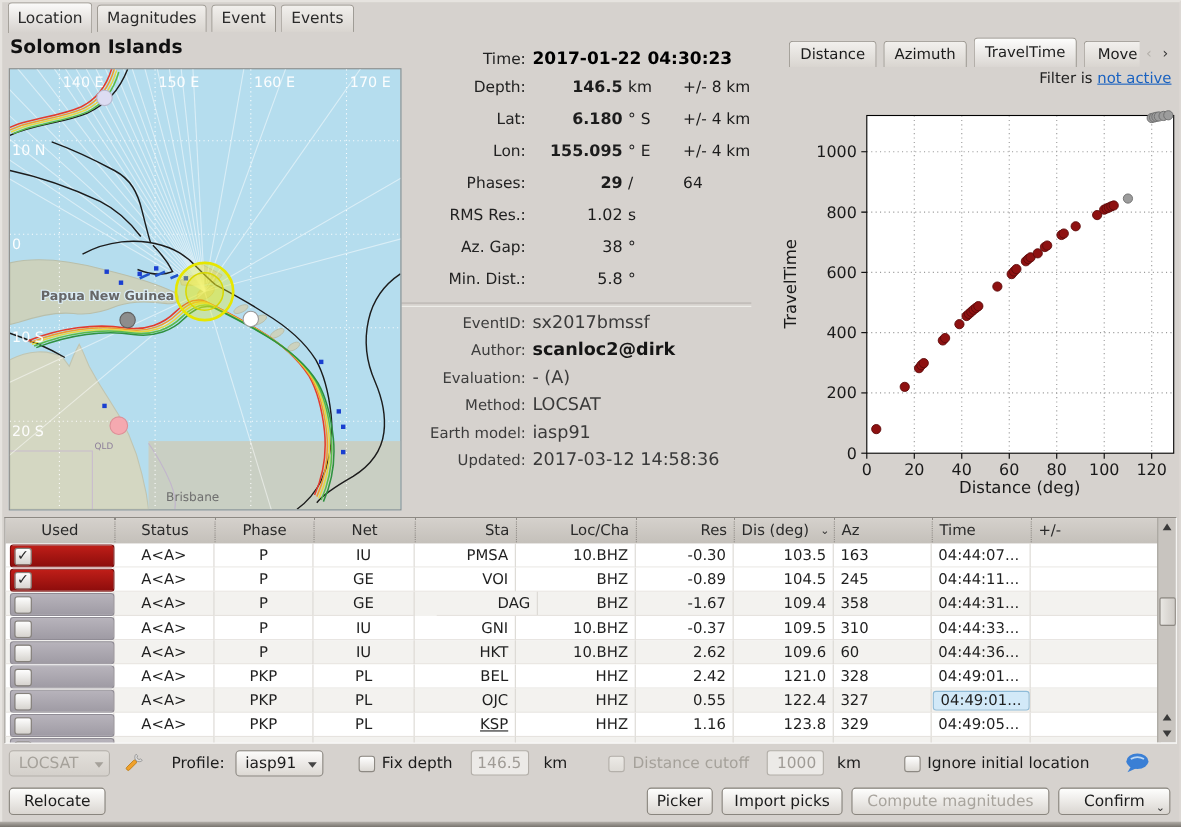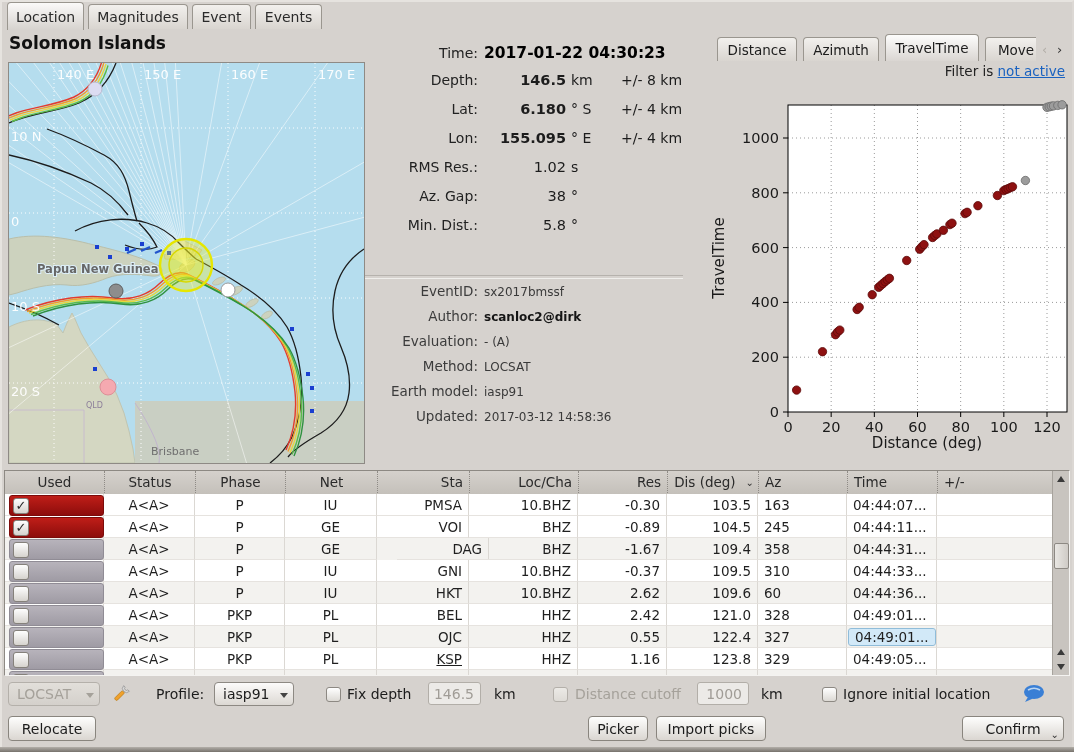--- a/index.html
+++ b/index.html
@@ -115,6 +115,12 @@
         <span class="oval b">155.095</span>
         <span class="osuf">° E</span>
         <span class="oerr">+/- 4 km</span>
+      </div>
+      <div class="orow">
+        <span class="olabel">Phases:</span>
+        <span class="oval b">29</span>
+        <span class="osuf">/</span>
+        <span class="oerr">64</span>
       </div>
       <div class="orow">
         <span class="olabel">RMS Res.:</span>

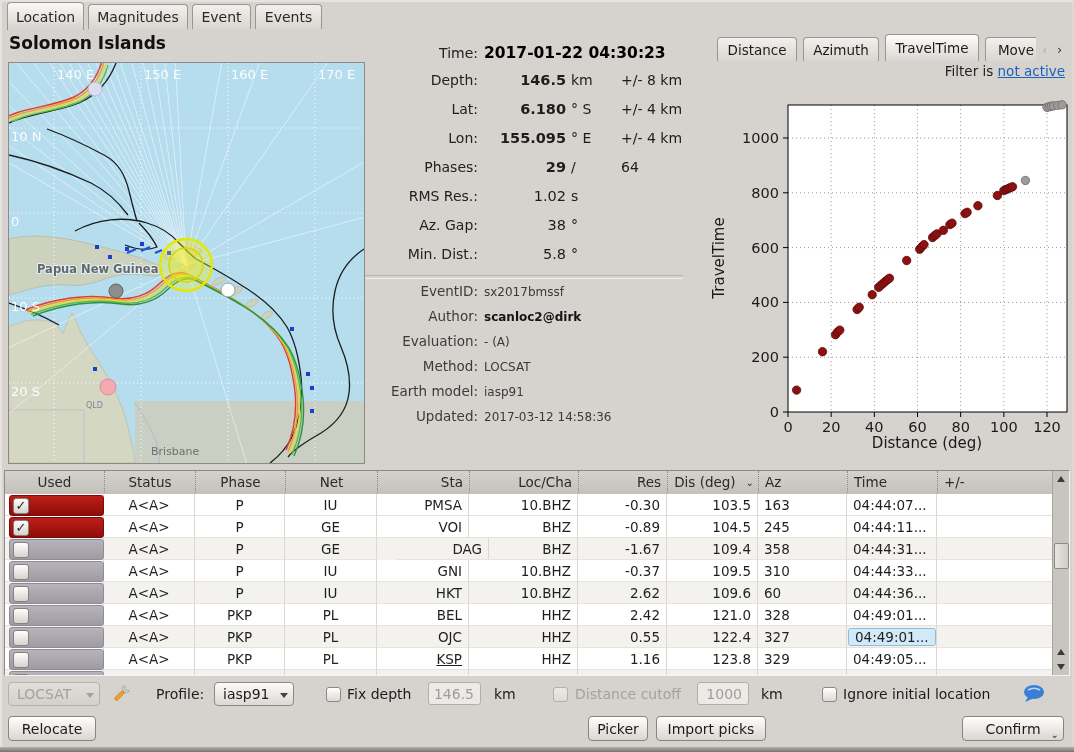--- a/index.html
+++ b/index.html
@@ -32,7 +32,7 @@
   #meta-rows{position:absolute;left:340px;top:283px;width:370px;}
   .mrow{display:flex;align-items:baseline;height:25px;}
   .mlabel{display:inline-block;width:138px;text-align:right;font-size:13.5px;color:#3c3c3c;}
-  .mval{margin-left:6px;font-size:12px;color:#3a3a3a;}
+  .mval{margin-left:6px;font-size:16px;color:#3a3a3a;}
   .mval.b{font-weight:bold;color:#151515;}
 
   .filter-line{position:absolute;right:9px;top:63px;font-size:13.5px;color:#222;}

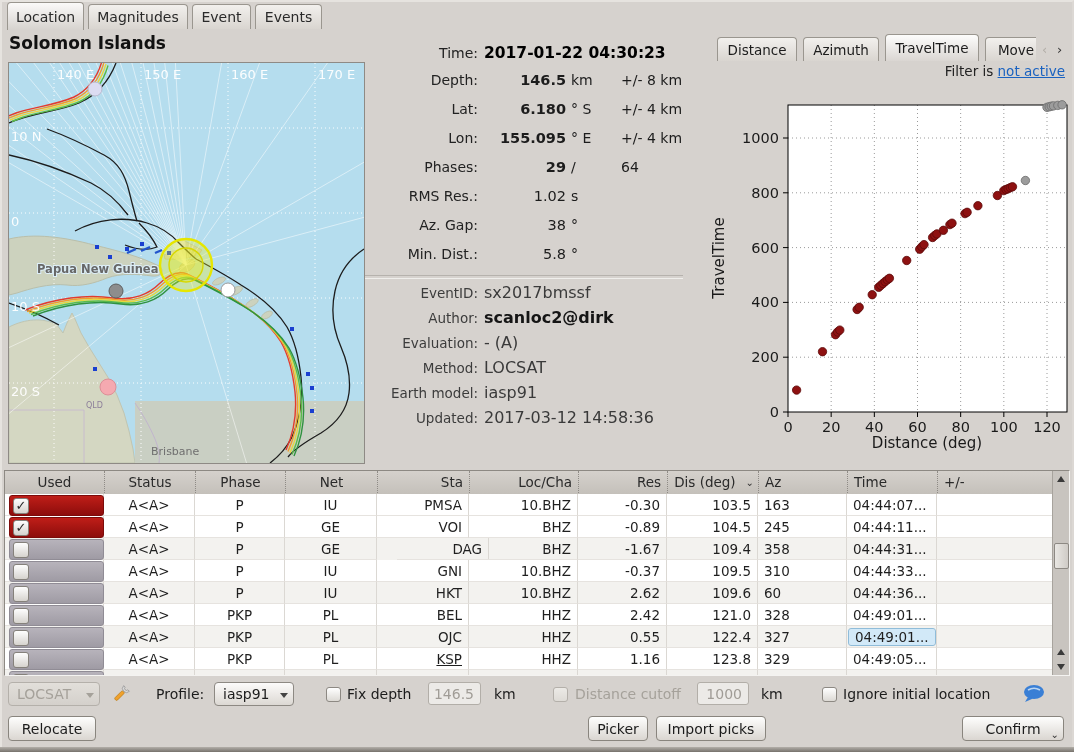--- a/index.html
+++ b/index.html
@@ -819,6 +819,9 @@
 <div class="qbtn" style="left:656px;width:110px;">
       <span>Import picks</span>
     </div>
+<div class="qbtn disabled" style="left:774px;width:180px;">
+      <span>Compute magnitudes</span>
+    </div>
 <div class="qbtn" style="left:962px;width:102px;">
   <span>Confirm</span>
   <span class="menu-ind">⌄</span>

